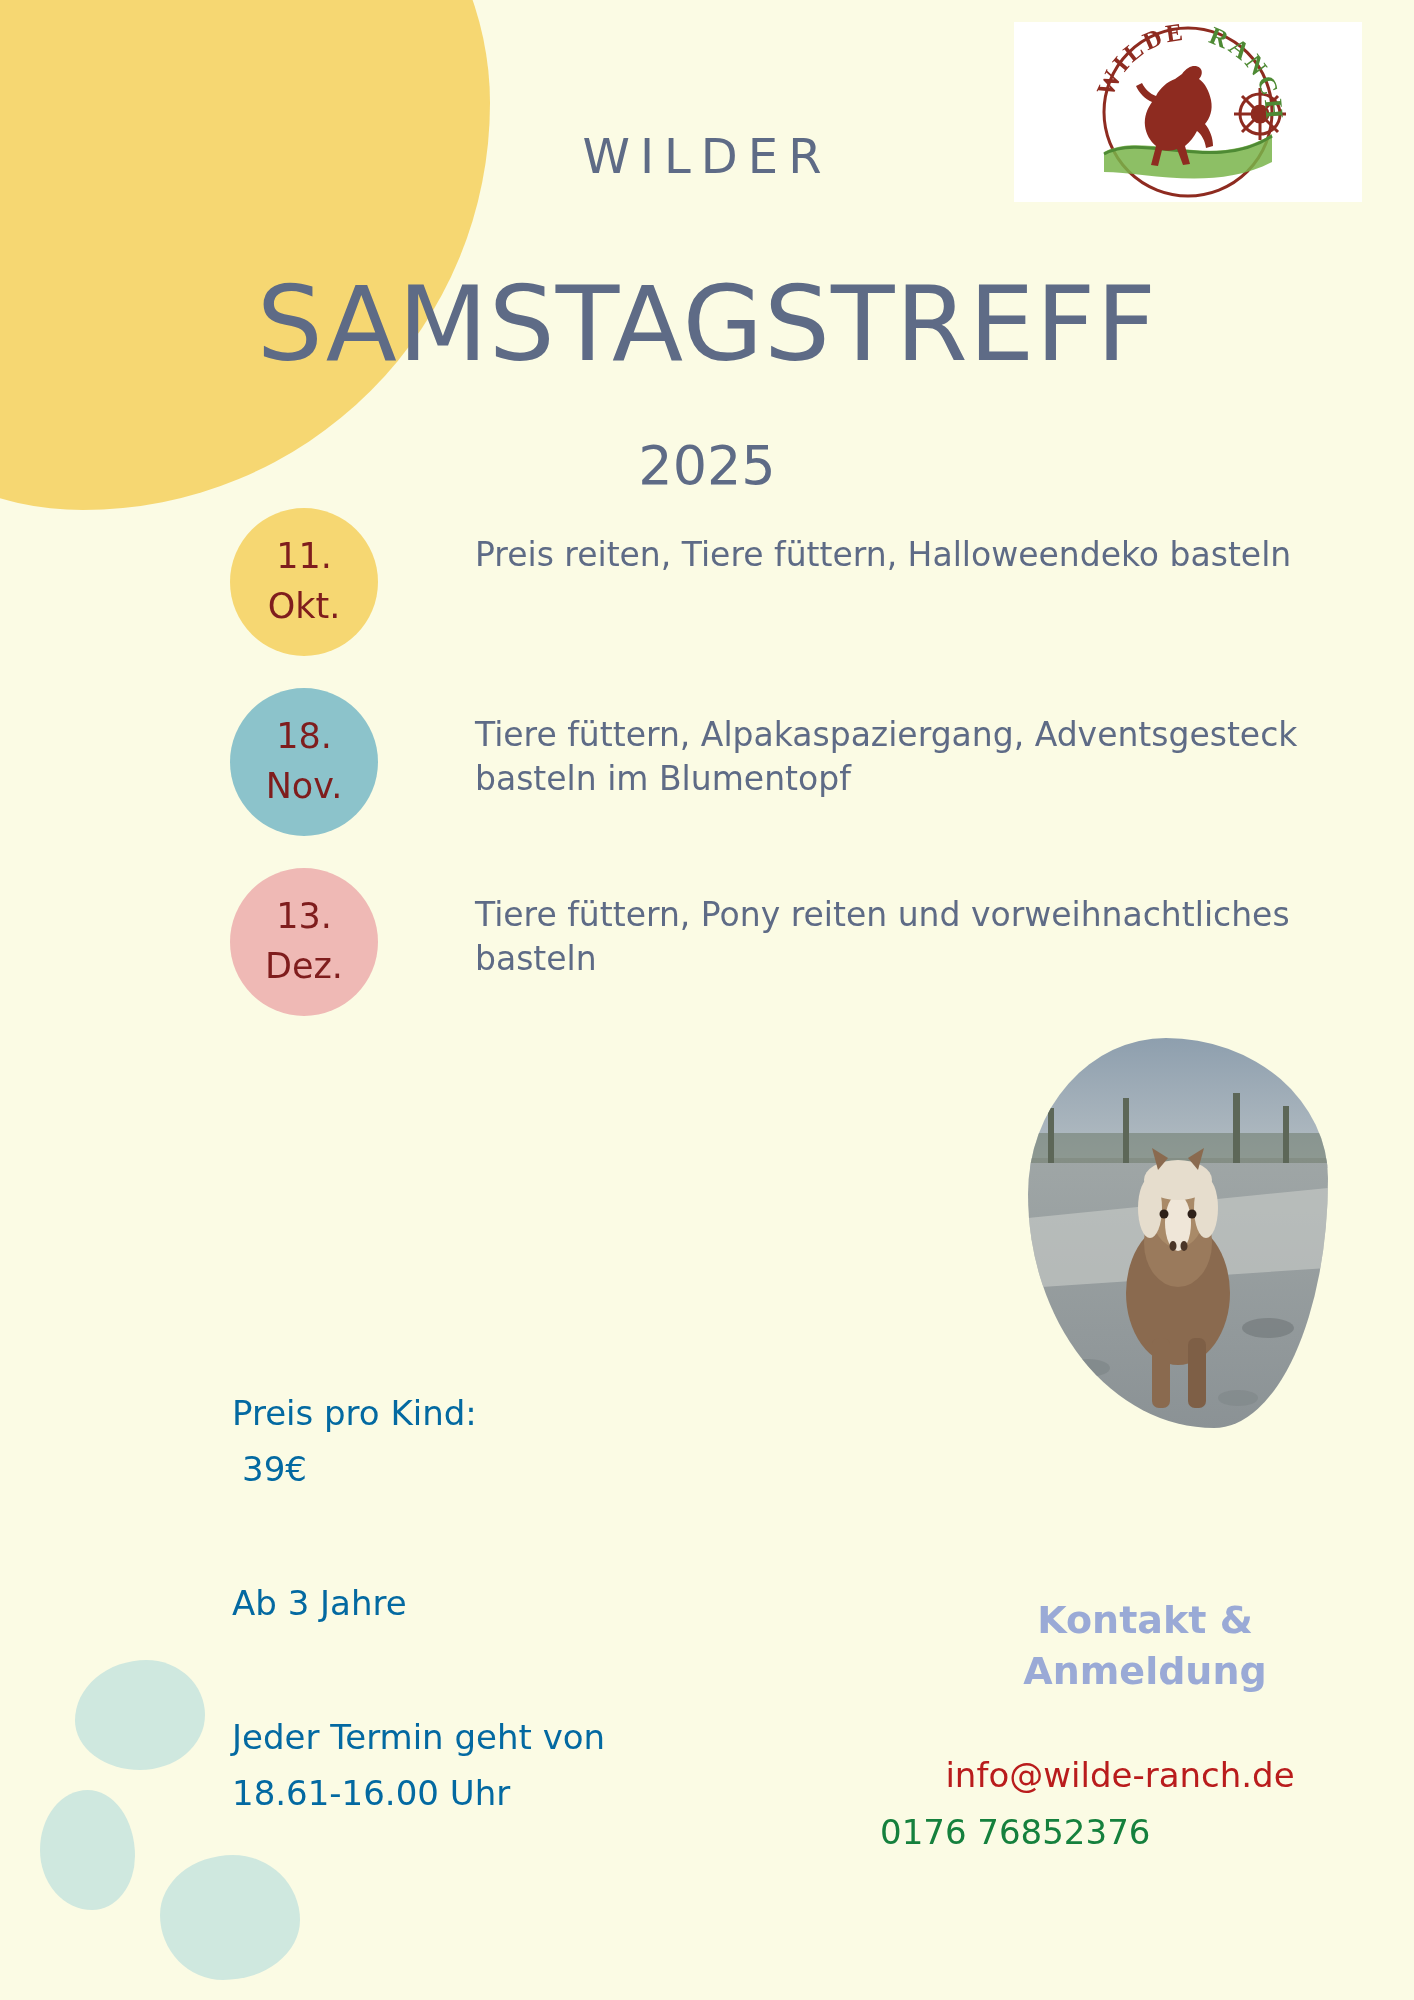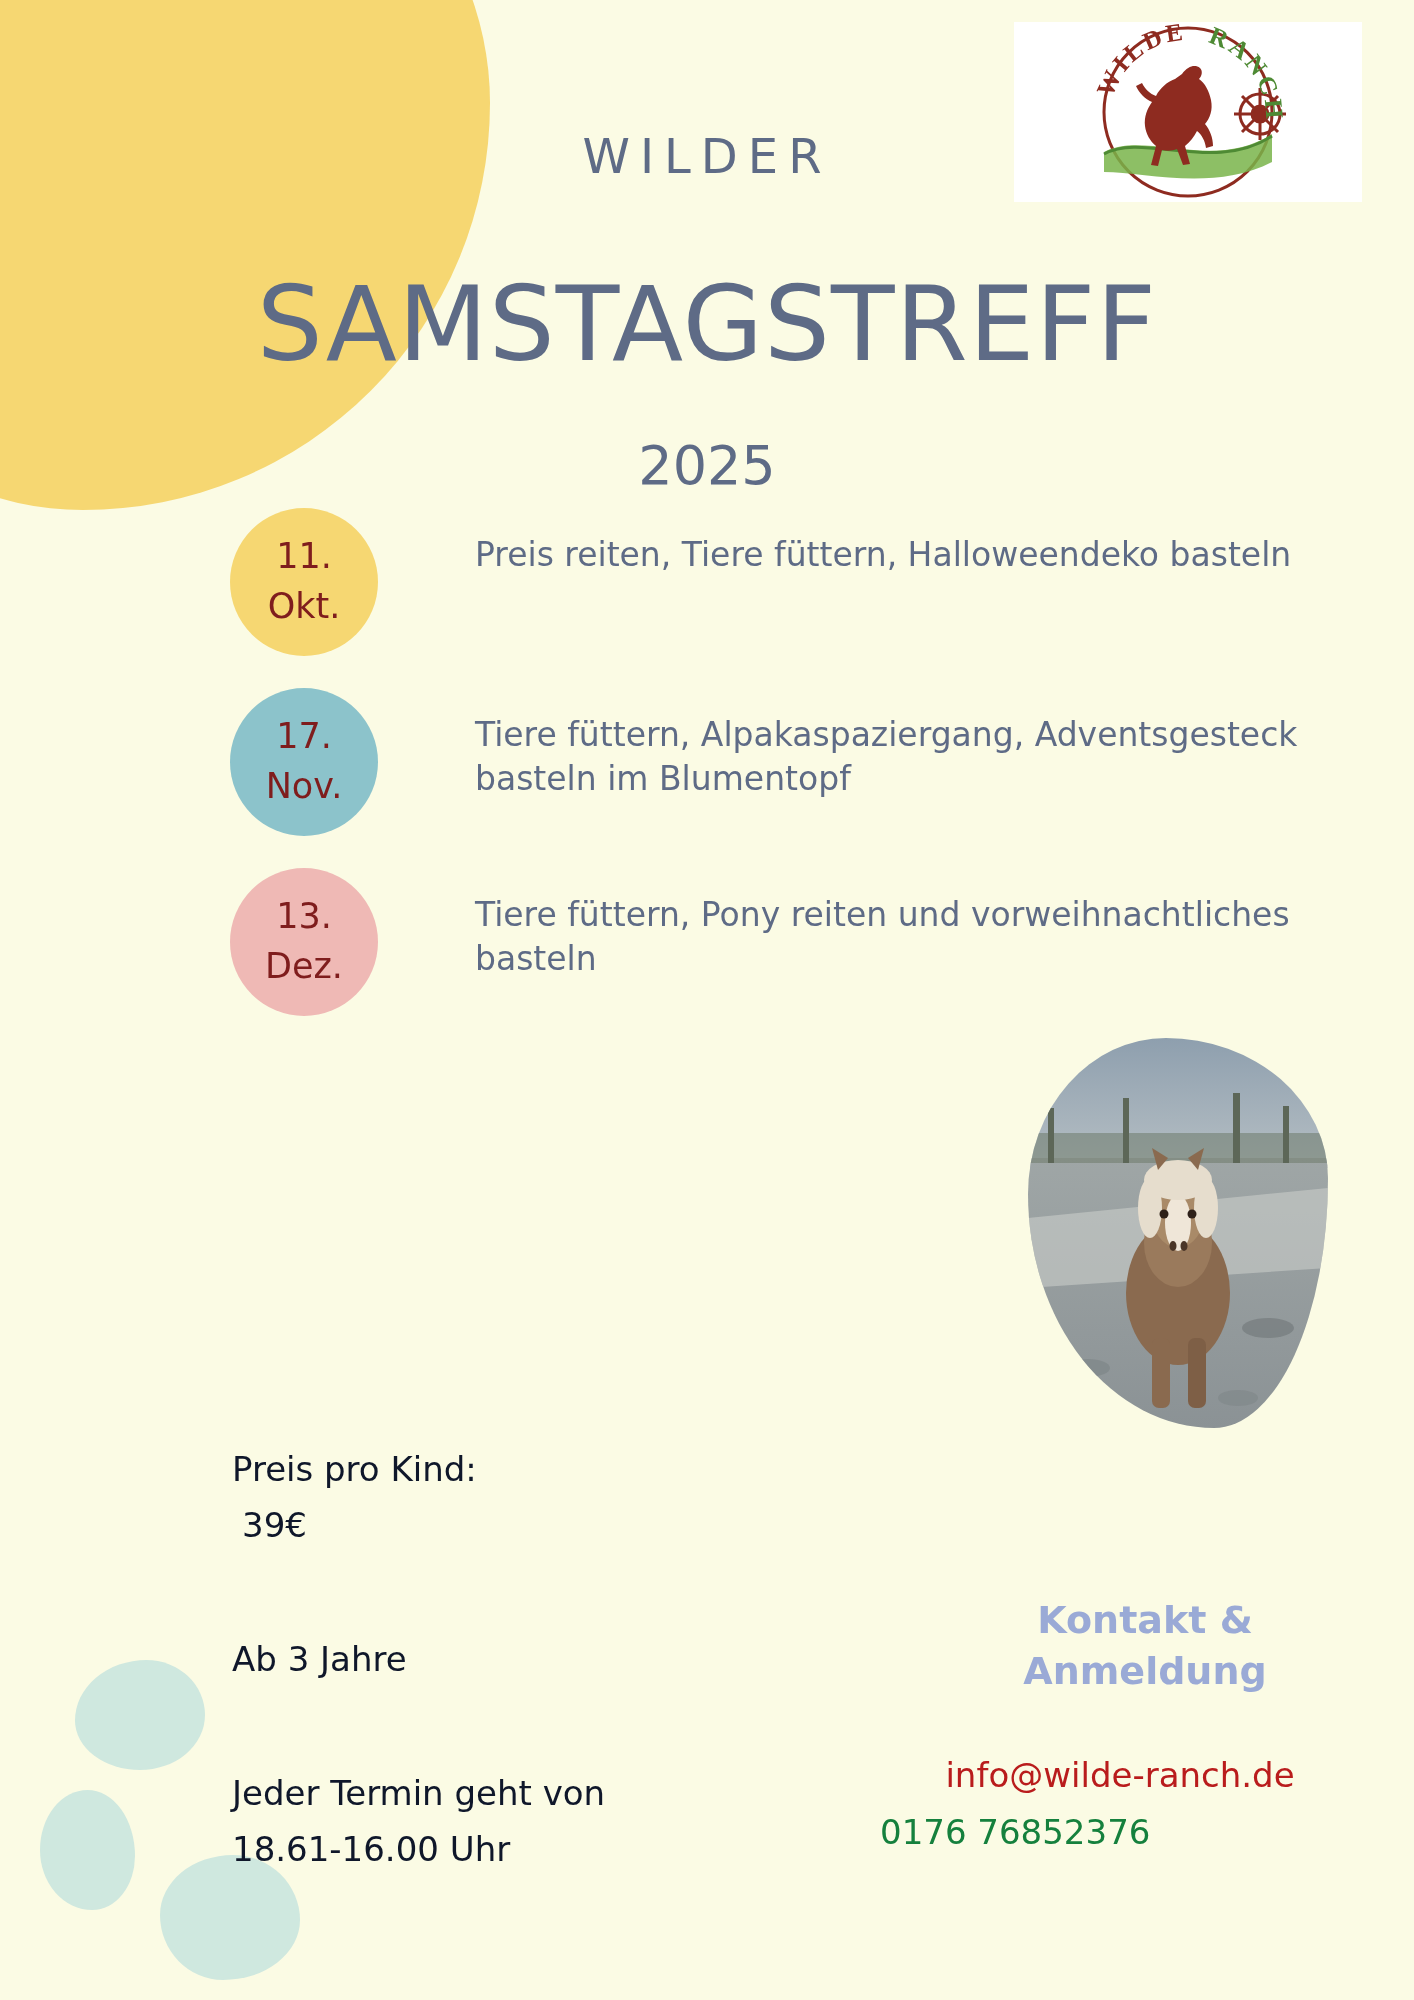--- a/index.html
+++ b/index.html
@@ -252,7 +252,7 @@
 
     <div class="row">
       <div class="date-bubble" style="background:#8cc3cb">
-        <span>17.</span>
+        <span>18.</span>
         <span>Nov.</span>
       </div>
       <div class="row-desc">Tiere füttern, Alpakaspaziergang, Adventsgesteck basteln im Blumentopf</div>

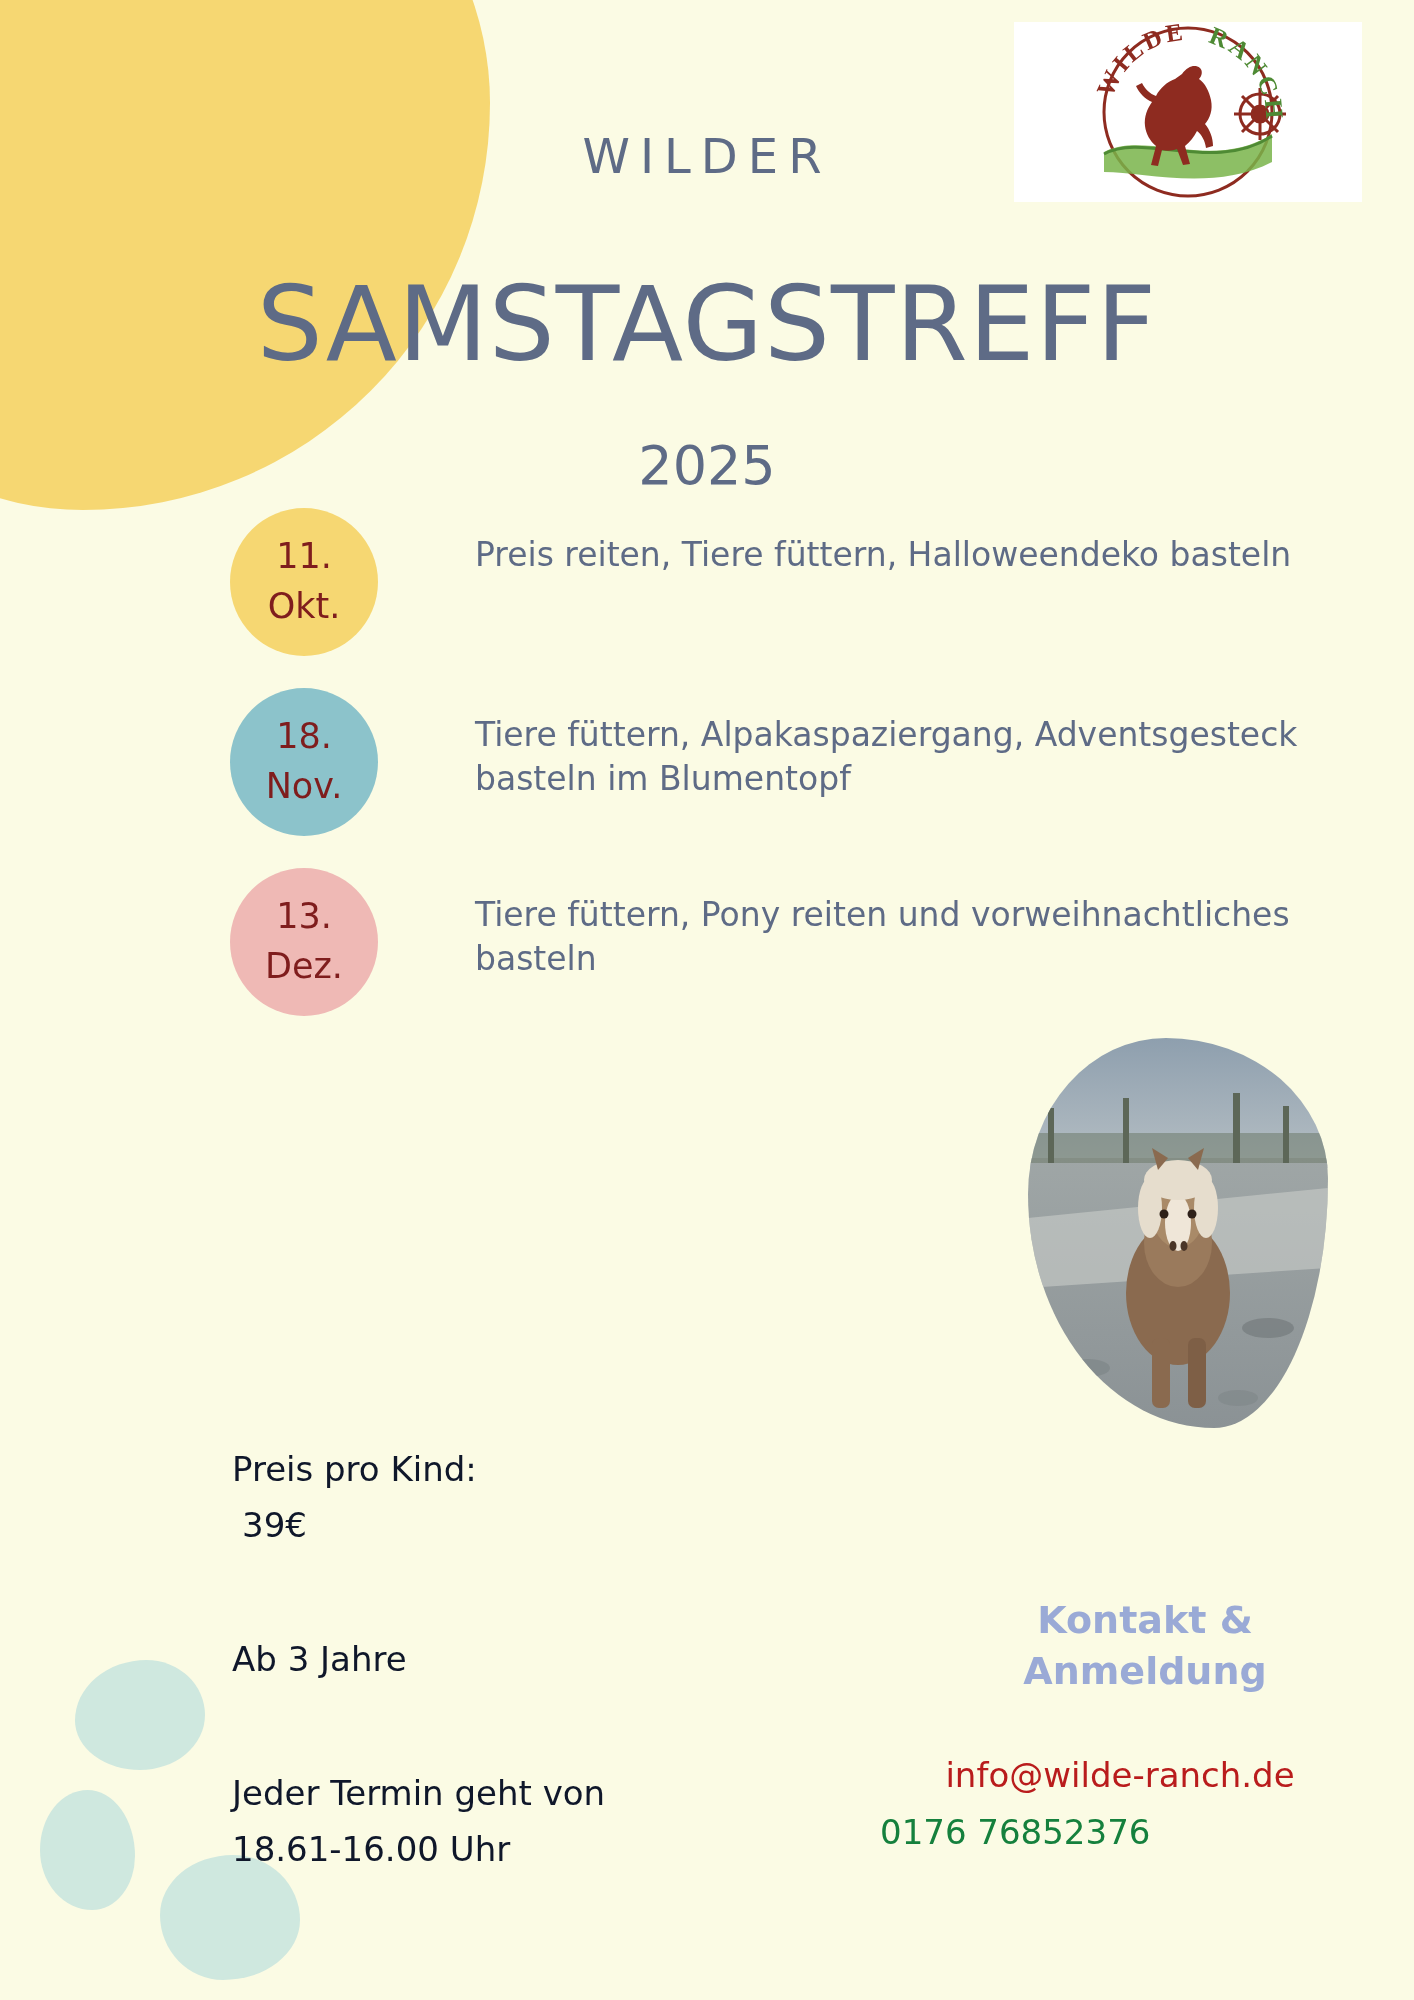--- a/index.html
+++ b/index.html
@@ -146,8 +146,8 @@
   .info {
     position: absolute;
     left: 232px;
-    top: 1441px;
-    color: #0f172a;
+    top: 1385px;
+    color: #0369a1;
     font-size: 34px;
     line-height: 1.65;
   }

